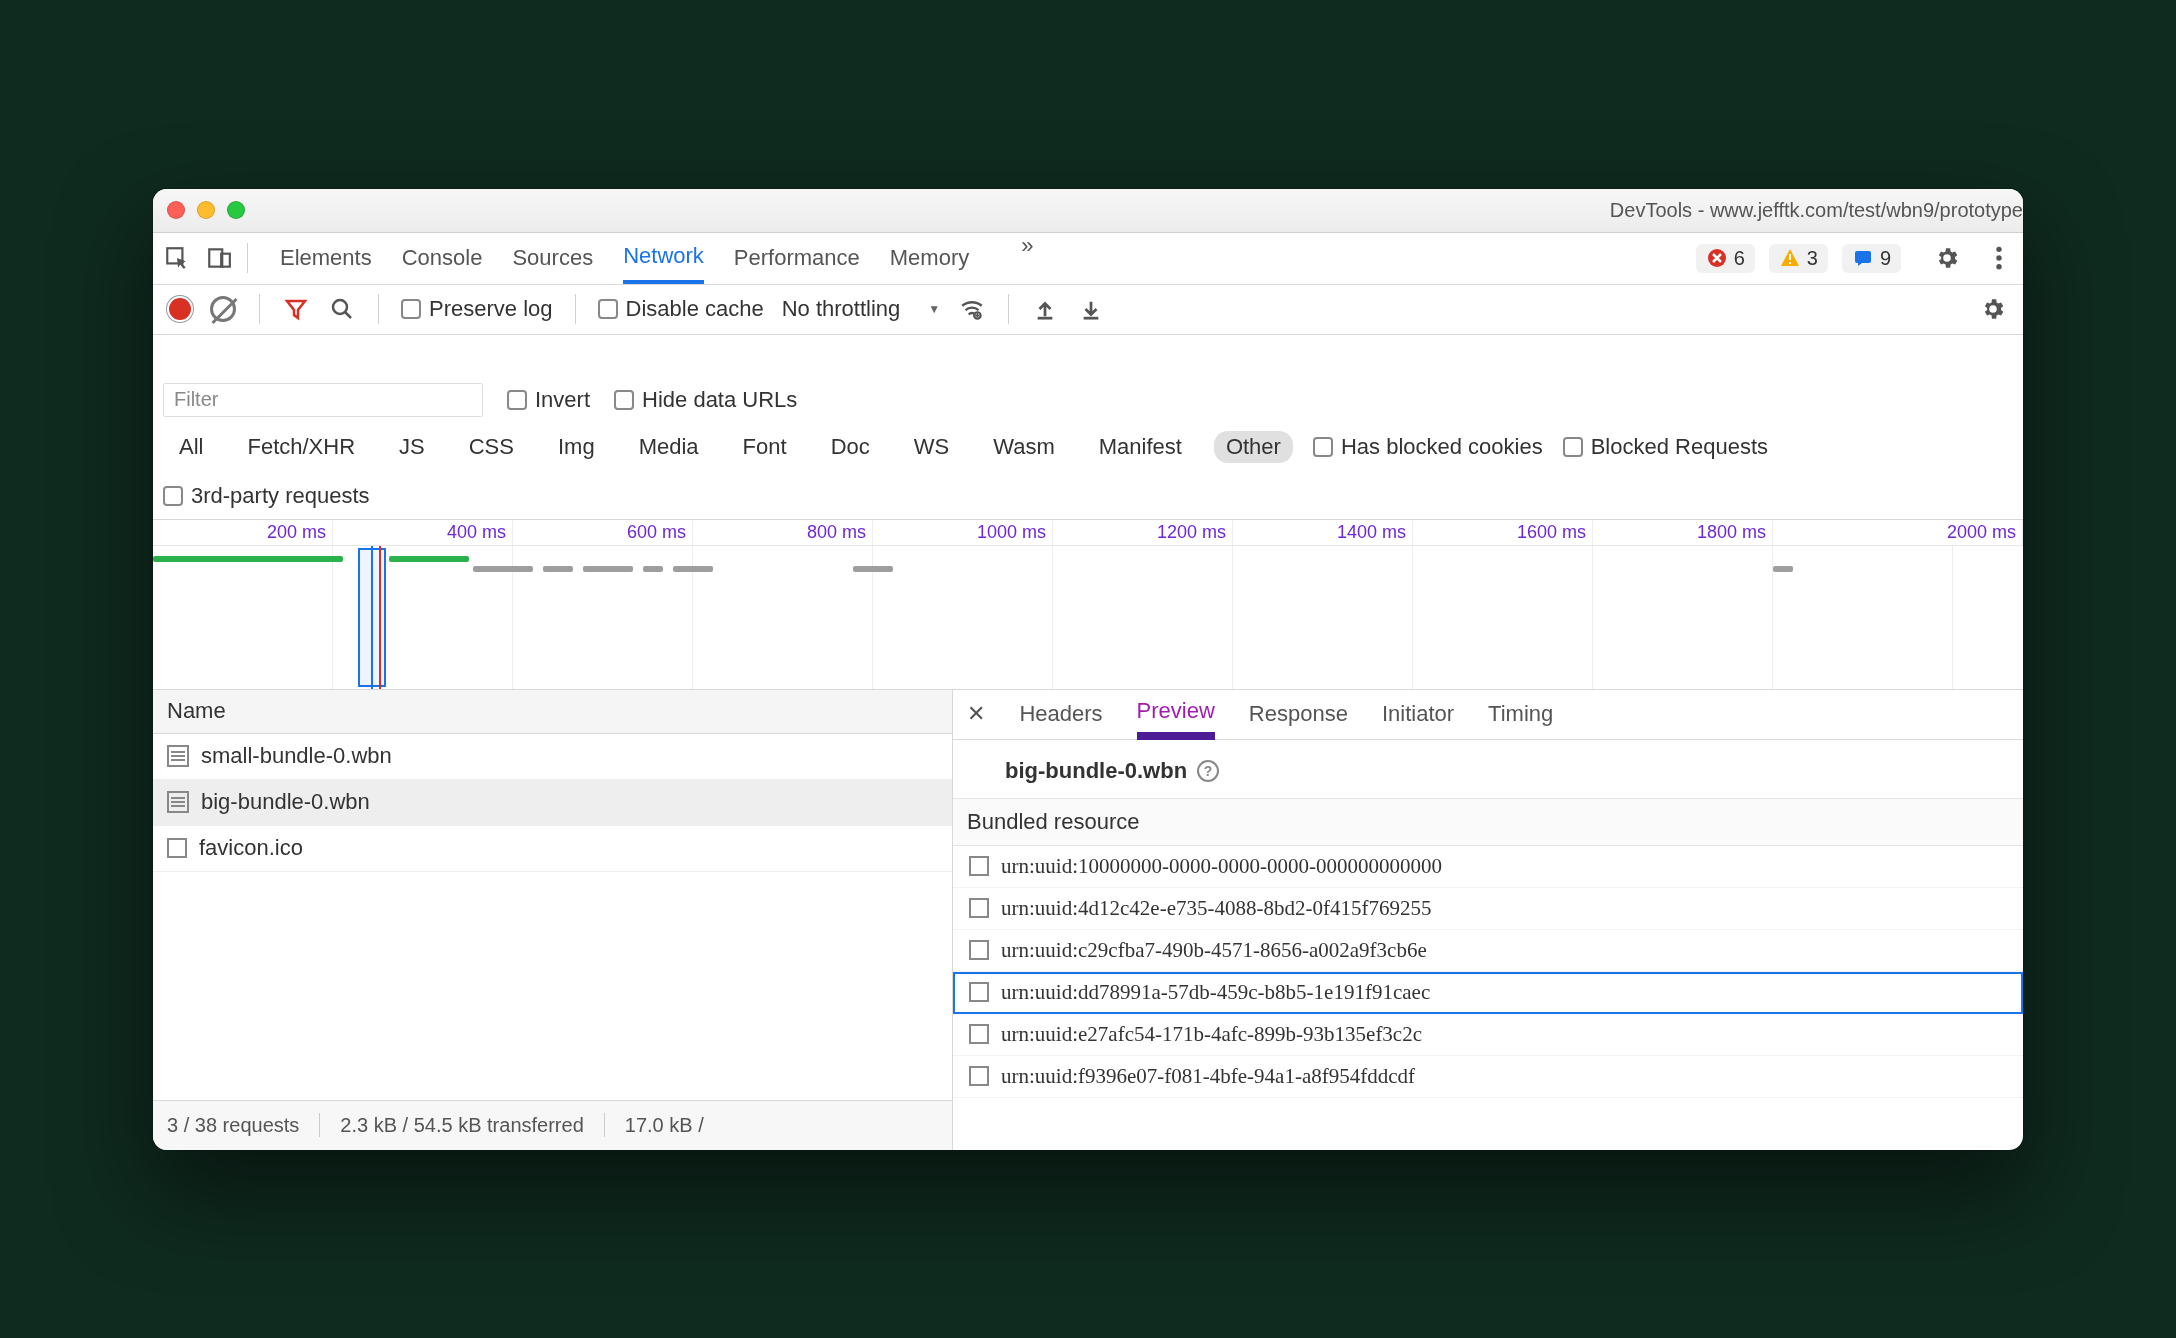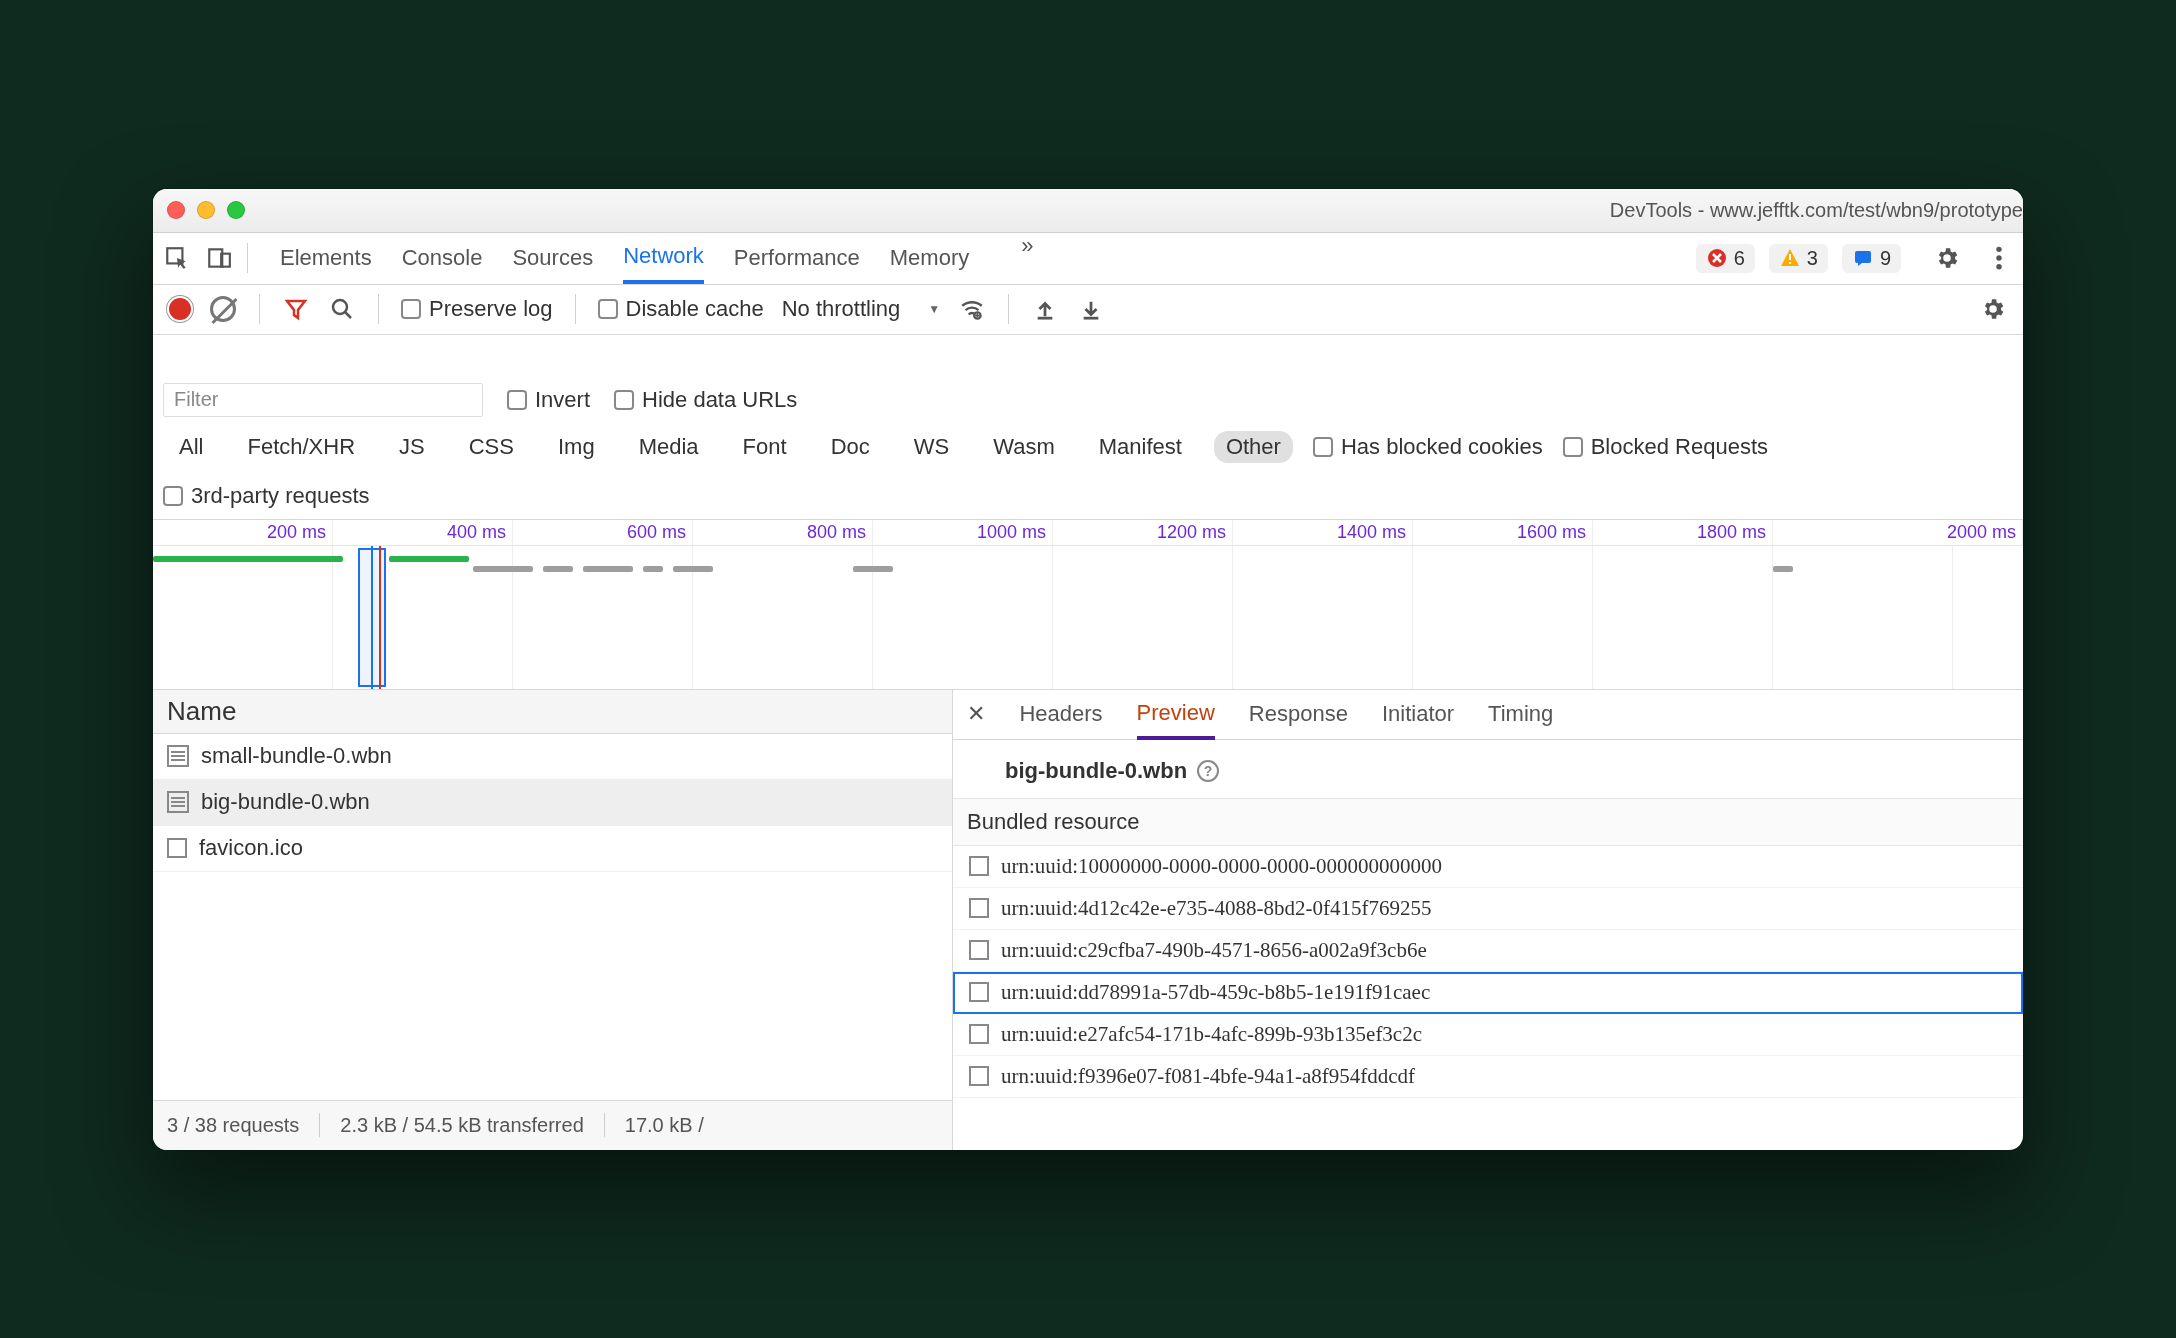--- a/index.html
+++ b/index.html
@@ -97,7 +97,7 @@
   
   .split { display:flex; height: 460px;}
   .split .left { width: 800px; border-right:1px solid #d8d8d8; display:flex; flex-direction:column;}
-  .col-head { height:44px; border-bottom:1px solid #d8d8d8; display:flex; align-items:center; padding:0 14px; font-size:26px; color:#333; background:#f5f5f5;}
+  .col-head { height:44px; border-bottom:1px solid #d8d8d8; display:flex; align-items:center; padding:0 14px; font-size:22px; color:#333; background:#f5f5f5;}
   .rows { flex:1; overflow:auto;}
   .row { height:46px; display:flex; align-items:center; gap:12px; padding:0 14px; font-size:22px; border-bottom:1px solid #eee; cursor:pointer;}
   .row.selected{ background:#eeeeee;}

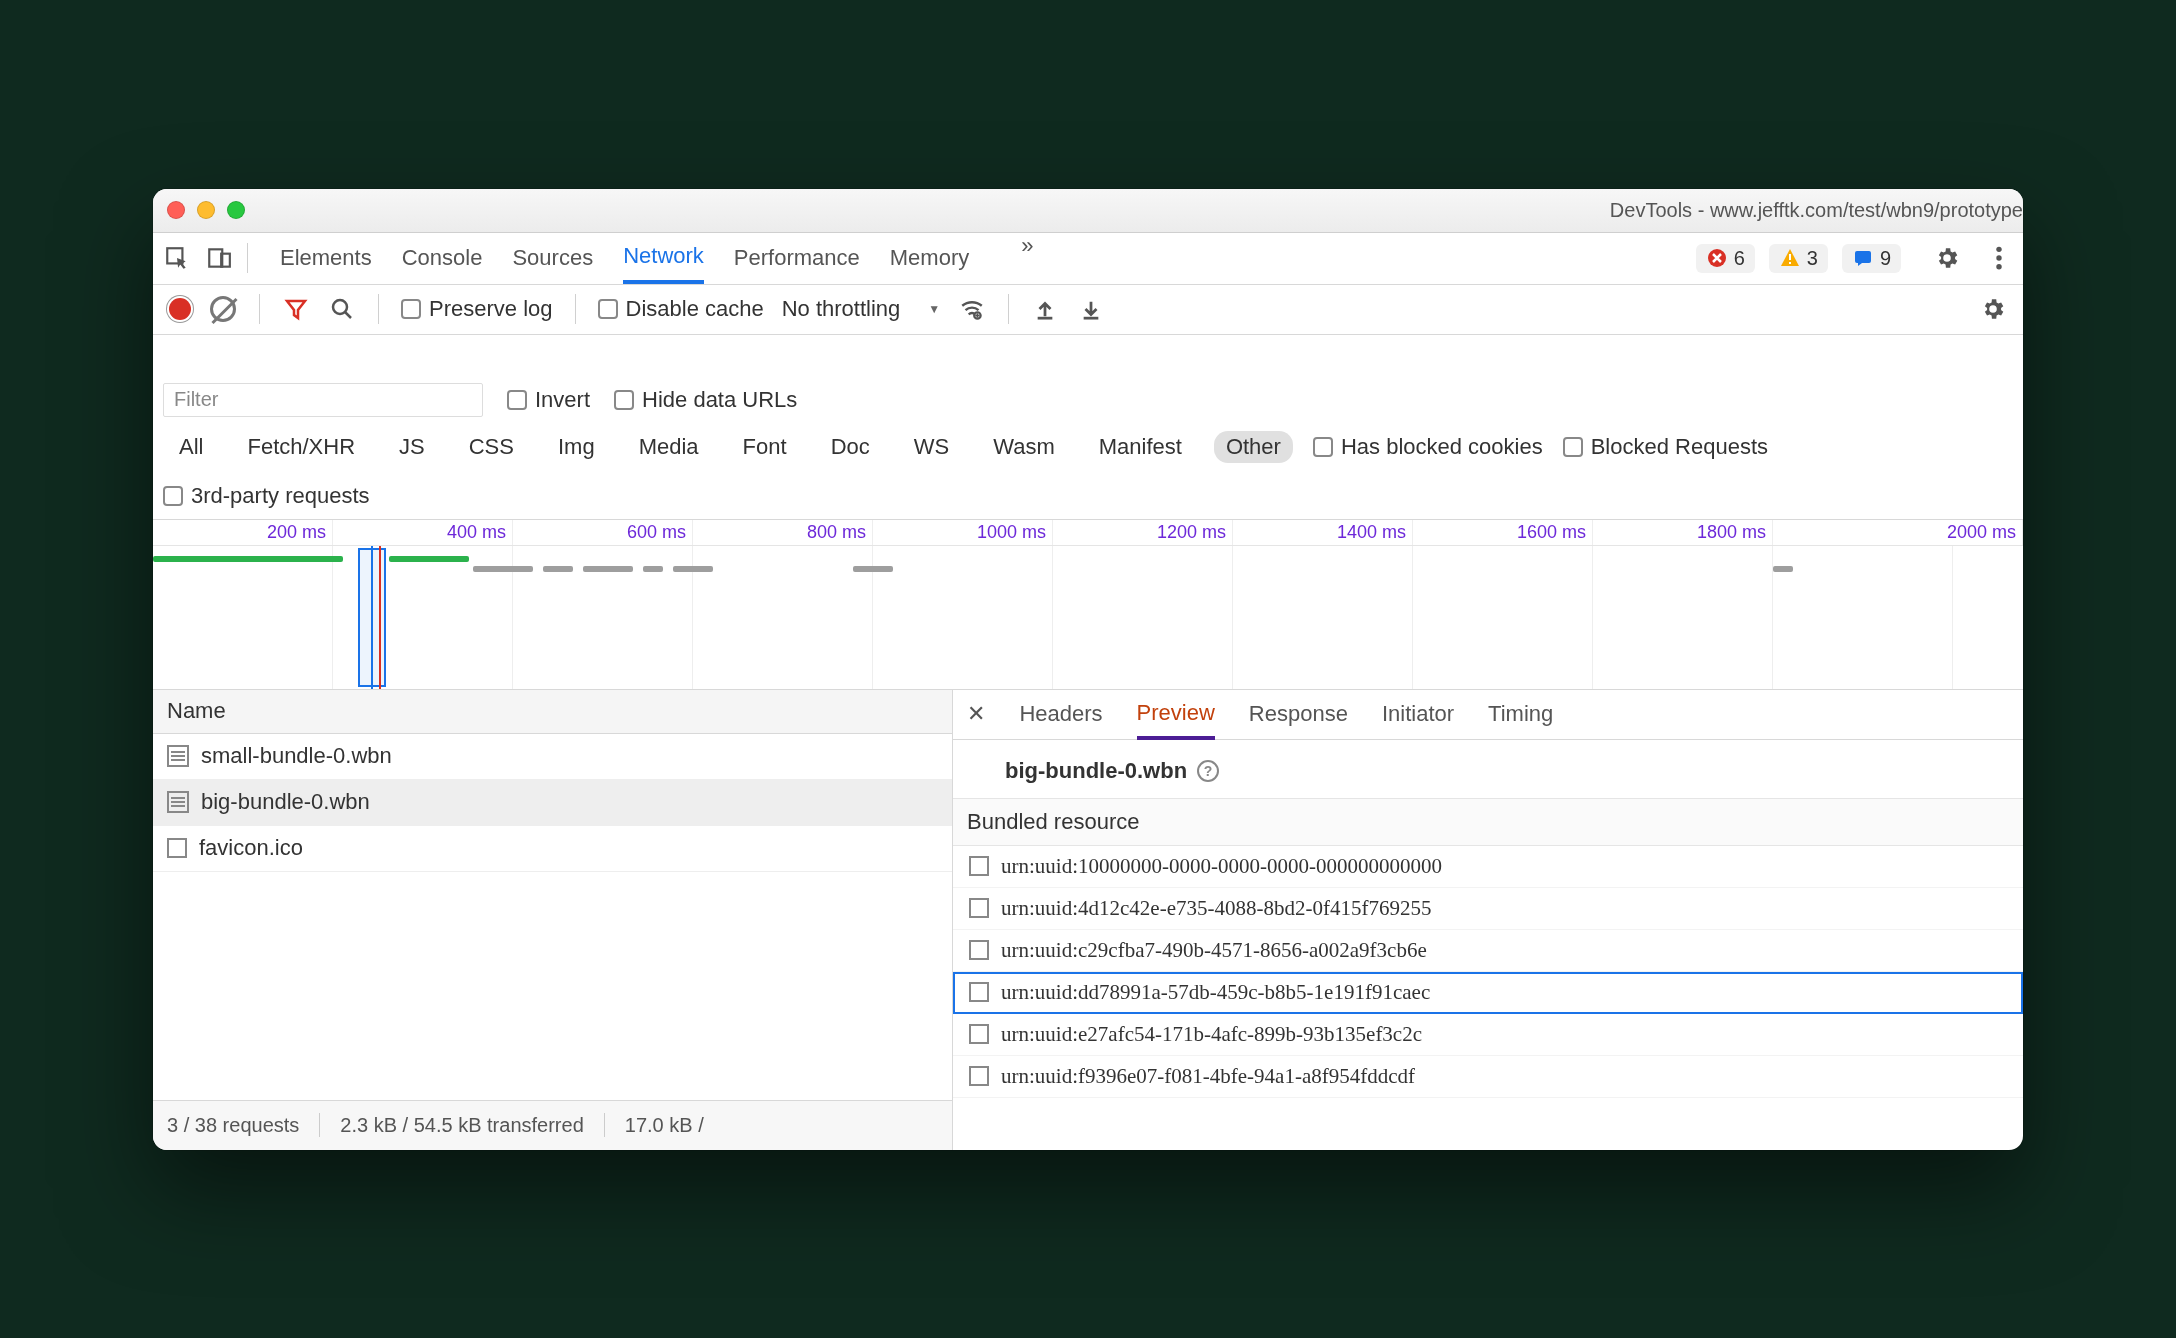--- a/index.html
+++ b/index.html
@@ -111,7 +111,7 @@
   .detail-tabs{ height:50px; border-bottom:1px solid #d8d8d8; display:flex; align-items:stretch; gap:34px; padding:0 14px; font-size:22px; }
   .detail-tabs .close{ display:flex; align-items:center; color:#555; cursor:pointer;}
   .detail-tabs .dtab{ display:flex; align-items:center; color:#555; cursor:pointer;}
-  .detail-tabs .dtab.active{ color:#c2410c; border-bottom:4px solid #4c1d95; margin-bottom:-1px;}
+  .detail-tabs .dtab.active{ color:#a21caf; border-bottom:8px solid #4c1d95; margin-bottom:-1px;}
   .preview { flex:1; overflow:auto;}
   .prev-title{ padding: 18px 22px 14px 52px; font-size:22px; font-weight:600; display:flex; align-items:center; gap:10px;}
   .qmark{ width:22px; height:22px; border:2px solid #888; border-radius:50%; display:inline-flex; align-items:center; justify-content:center; font-size:14px; color:#888;}

